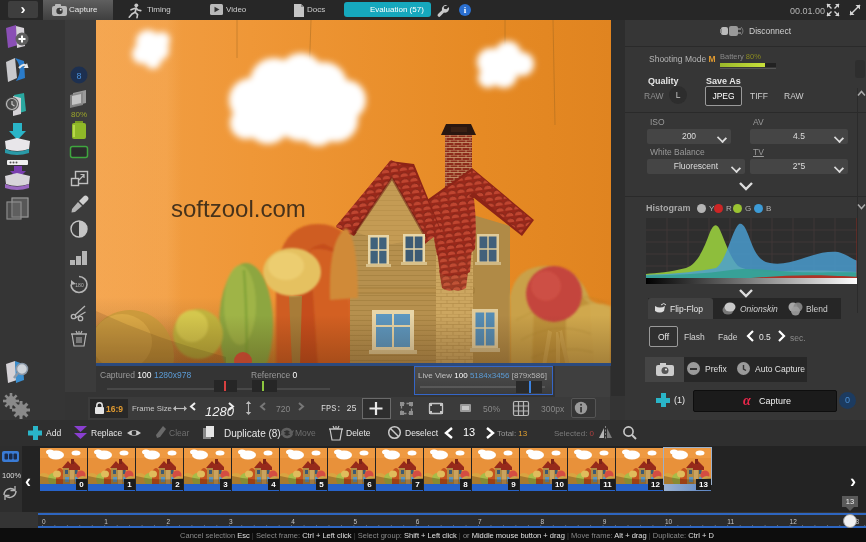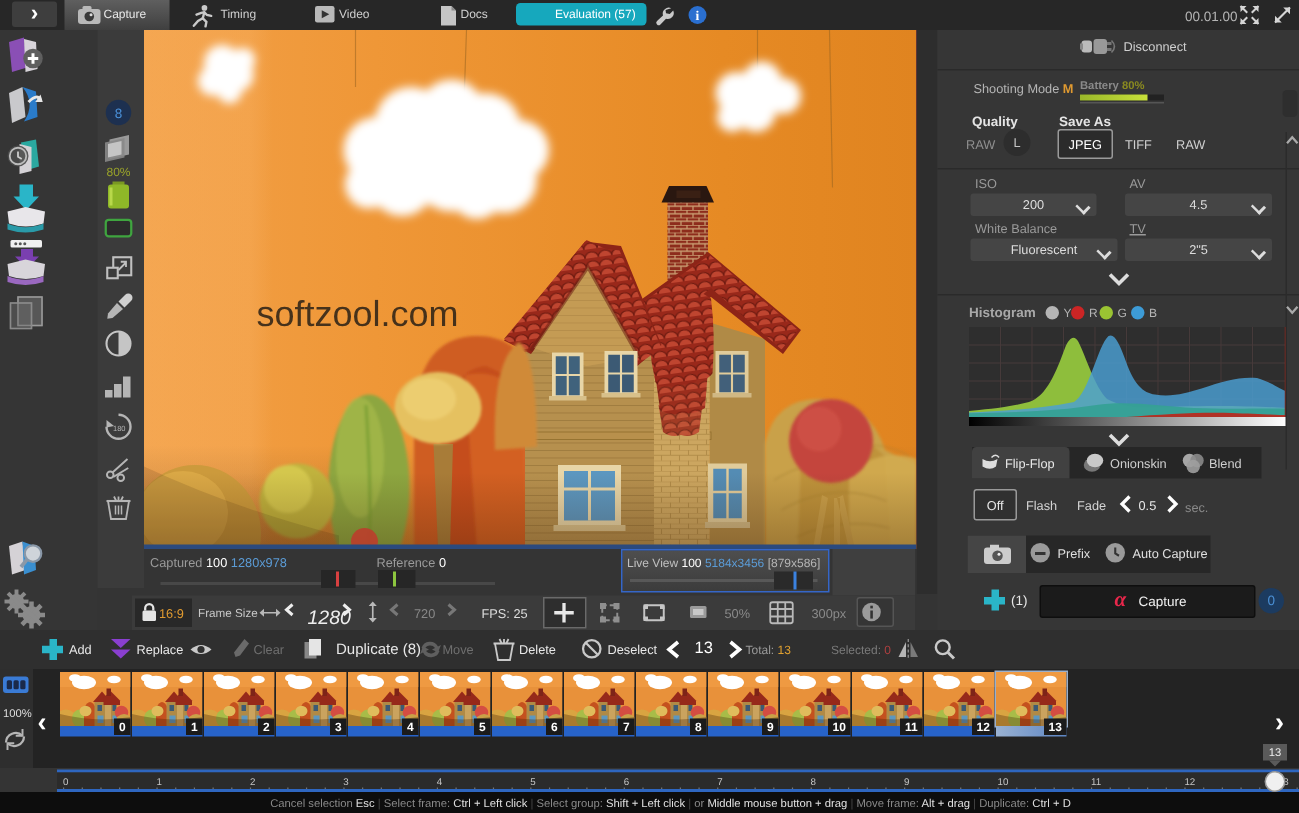--- a/index.html
+++ b/index.html
@@ -814,7 +814,7 @@
     <div class="abs" style="left:0px;top:26px;width:241px;height:1px;background:#2a2a2a;"></div>
 
     <div class="abs" style="left:24px;top:34px;font-size:8.5px;color:#b5b5b5;">Shooting Mode <span style="color:#e09a30;font-weight:bold;">M</span></div>
-    <div class="abs" style="left:95px;top:32px;font-size:7.5px;color:#8a8a8a;font-weight:bold;">Battery <span style="color:#8a8a20;">80%</span></div>
+    <div class="abs" style="left:95px;top:32px;font-size:7.5px;color:#8a8a8a;">Battery <span style="color:#8a8a20;">80%</span></div>
     <div class="abs" style="left:95px;top:43px;width:56px;height:4px;background:#222;"></div>
     <div class="abs" style="left:95px;top:43px;width:45px;height:4px;background:linear-gradient(90deg,#9ab82a,#c8e03a);"></div>
     <div class="abs" style="left:95px;top:48px;width:56px;height:1px;background:#555;"></div>

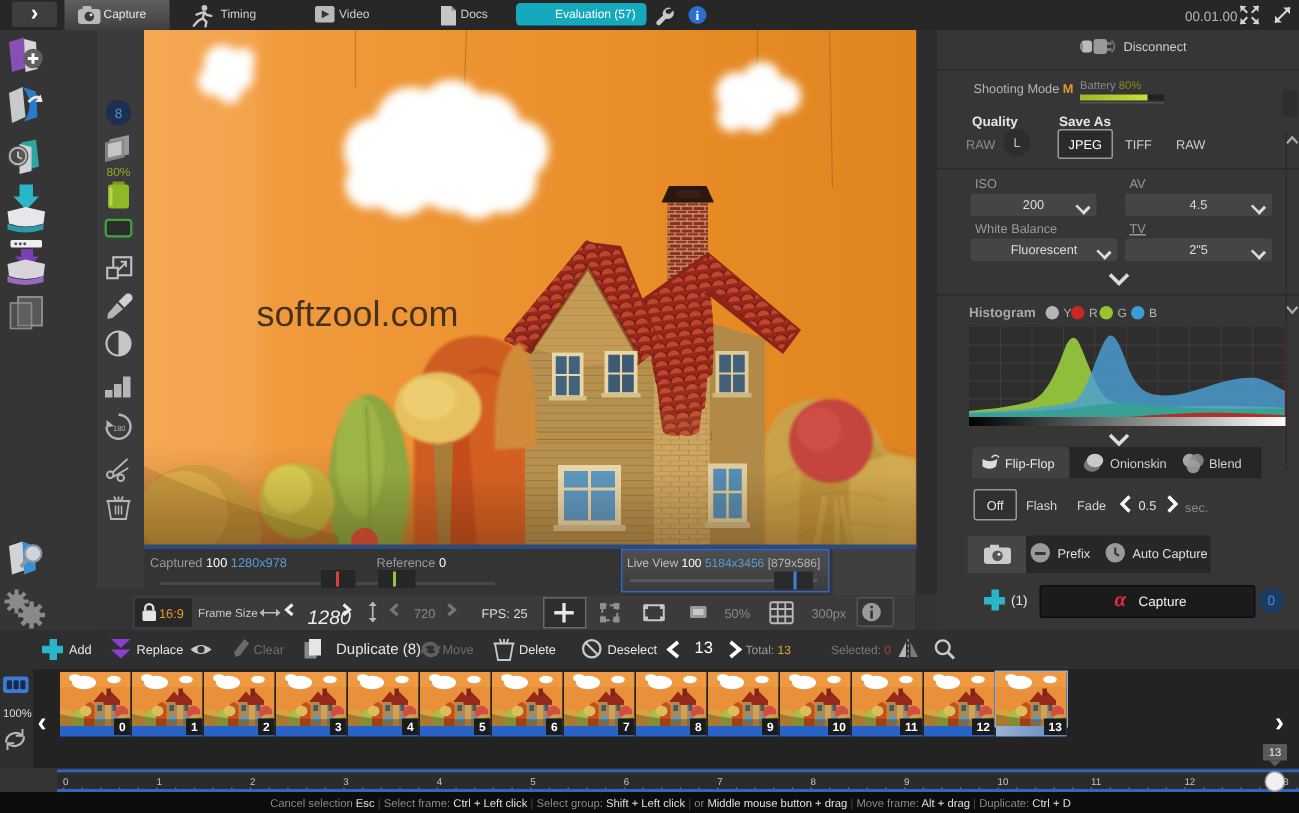--- a/index.html
+++ b/index.html
@@ -884,7 +884,7 @@
       <ellipse cx="7" cy="9" rx="5.5" ry="4.5" fill="#777"></ellipse>
         <ellipse cx="9" cy="6" rx="5.5" ry="4.5" fill="#c9c9c9"></ellipse>
     </svg>
-    <div class="abs" style="left:115px;top:284px;font-size:8.5px;color:#cfcfcf;">Onionskin</div>
+    <div class="abs" style="left:115px;top:284px;font-size:8.5px;color:#cfcfcf;font-style:italic;">Onionskin</div>
     <svg class="abs" style="left:162px;top:281px;" width="17" height="16" viewBox="0 0 17 16">
       <circle cx="6" cy="6" r="4.5" fill="#b5b5b5" opacity="0.9"></circle>
         <circle cx="11" cy="6" r="4.5" fill="#8a8a8a" opacity="0.9"></circle>

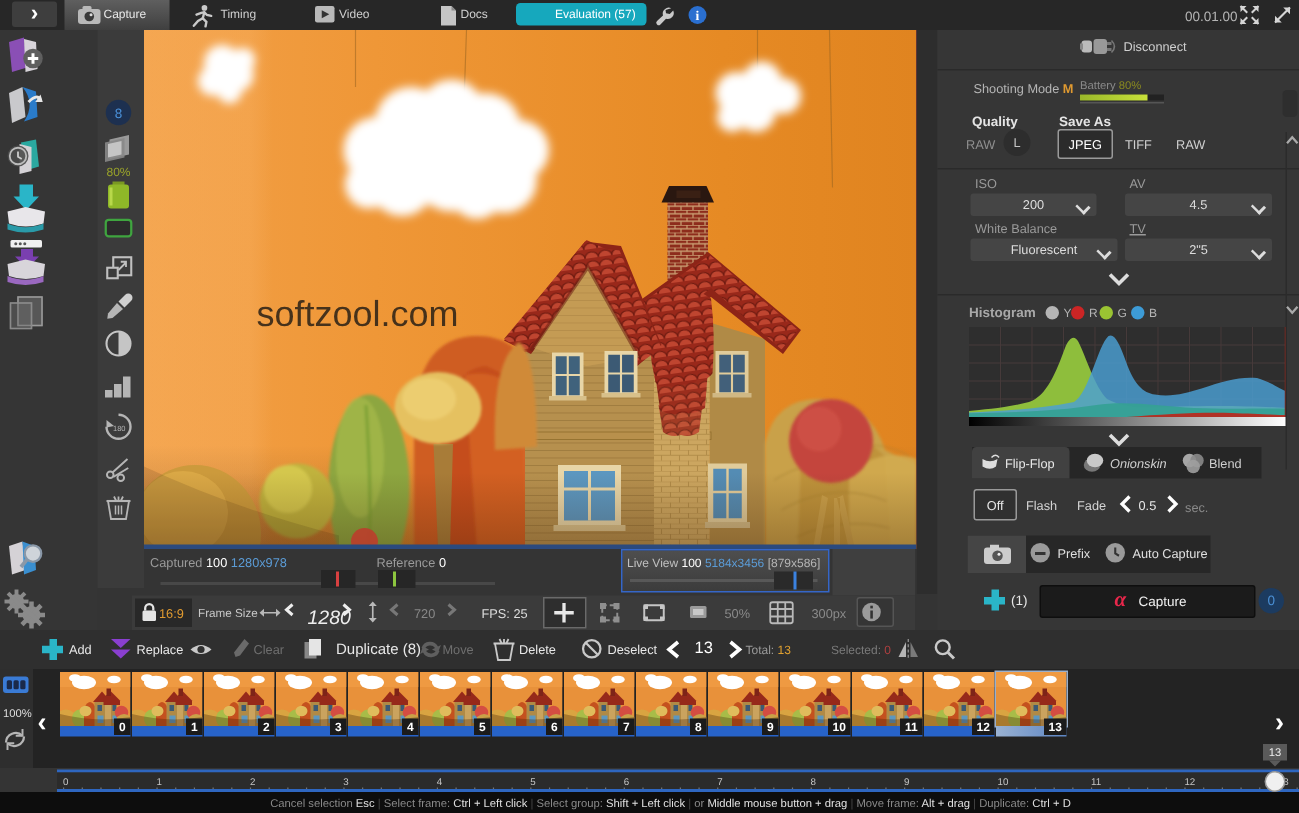--- a/index.html
+++ b/index.html
@@ -483,7 +483,7 @@
         <rect x="6.2" y="6" width="1.7" height="5.4" fill="#333"></rect>
       </g>
   </svg>
-  <div class="abs" style="left:106px;top:404px;font-size:8.5px;color:#e09a30;font-weight:normal;">16:9</div>
+  <div class="abs" style="left:106px;top:404px;font-size:8.5px;color:#e09a30;font-weight:bold;">16:9</div>
   <div class="abs" style="left:132px;top:404px;font-size:7.8px;color:#c8c8c8;">Frame Size</div>
   <div class="abs" id="settingsicons"></div>
 

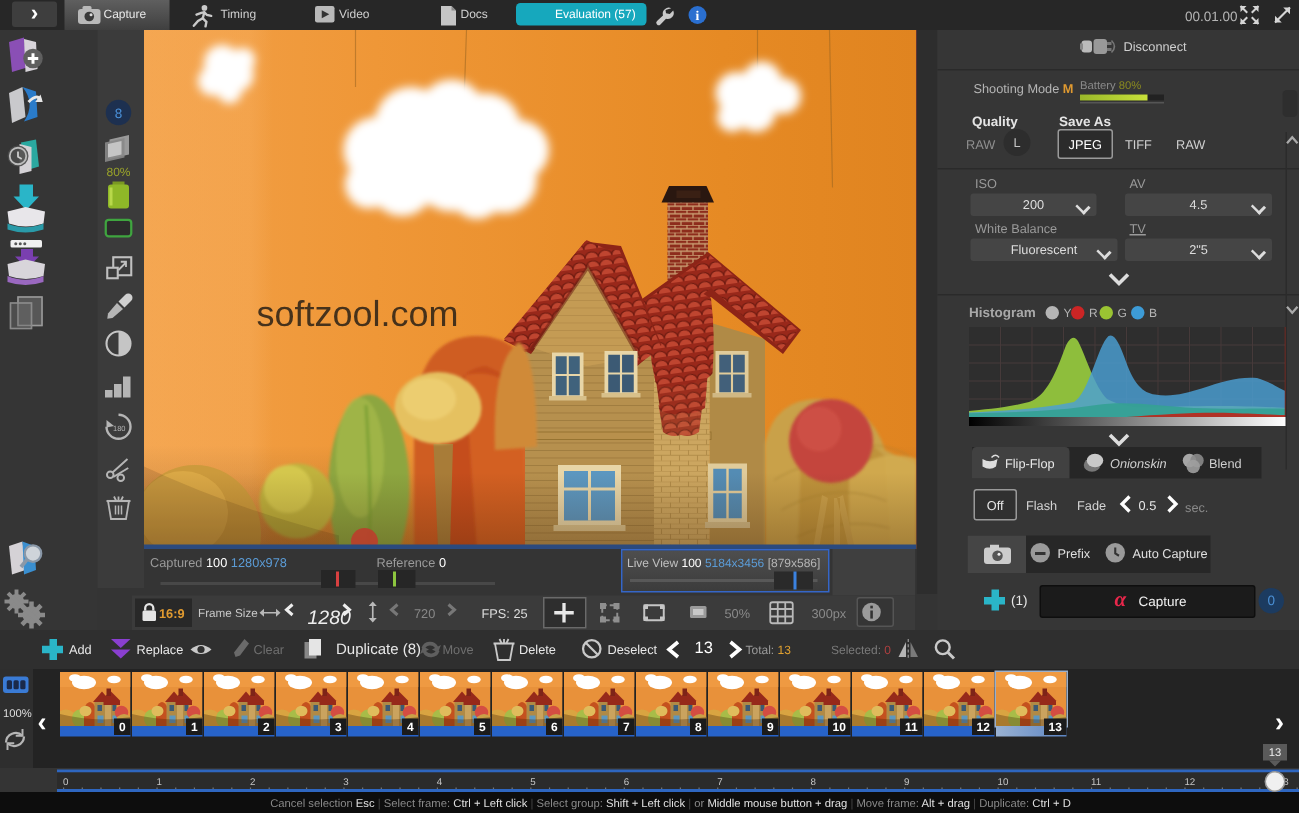--- a/index.html
+++ b/index.html
@@ -491,7 +491,7 @@
 
   <div class="abs" style="left:276px;top:404px;font-size:8.5px;color:#888;">720</div>
 
-  <div class="abs" style="left:321px;top:404px;font-size:8.5px;color:#ddd;">FPS: 25</div>
+  <div class="abs" style="left:321px;top:404px;font-size:8.5px;color:#ddd;font-family:Liberation Mono, monospace;">FPS: 25</div>
   <div class="abs" style="left:362px;top:398px;width:29px;height:21px;background:#2e2e2e;border:1px solid #6a6a6a;"></div>
   <div class="abs" style="left:483px;top:404px;font-size:8.5px;color:#8a8a8a;">50%</div>
   <div class="abs" style="left:541px;top:404px;font-size:8.5px;color:#8a8a8a;">300px</div>

